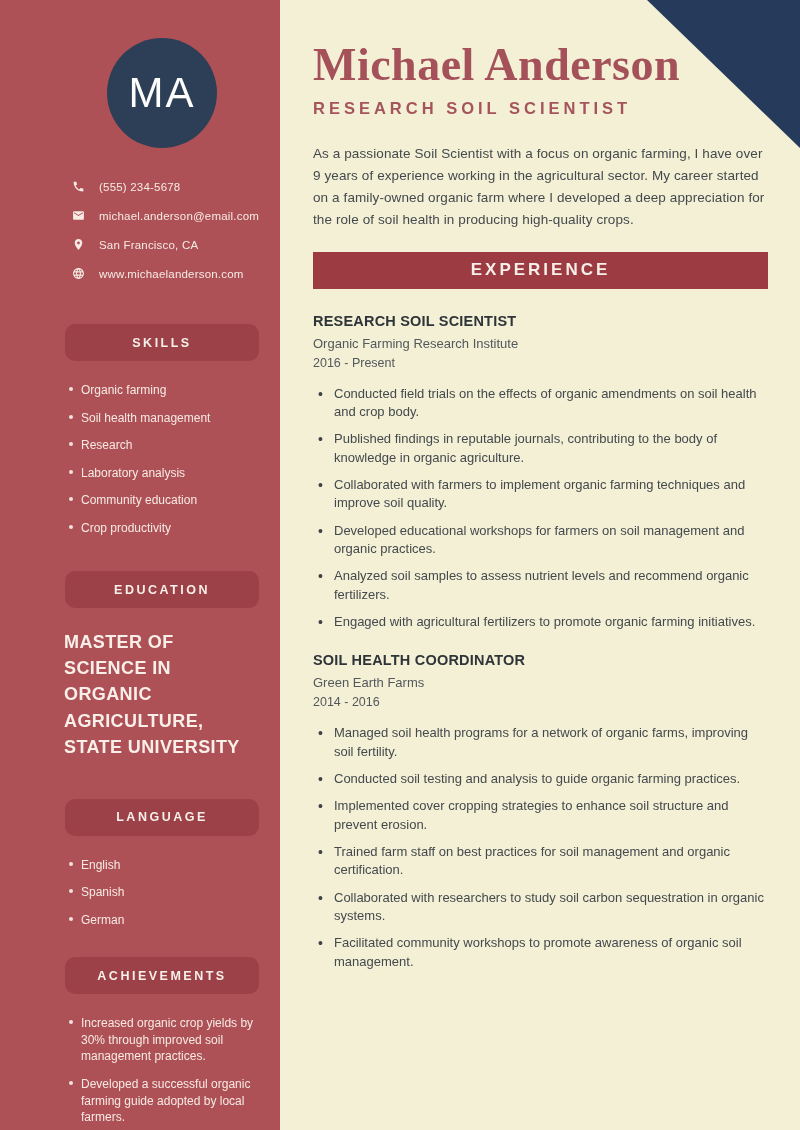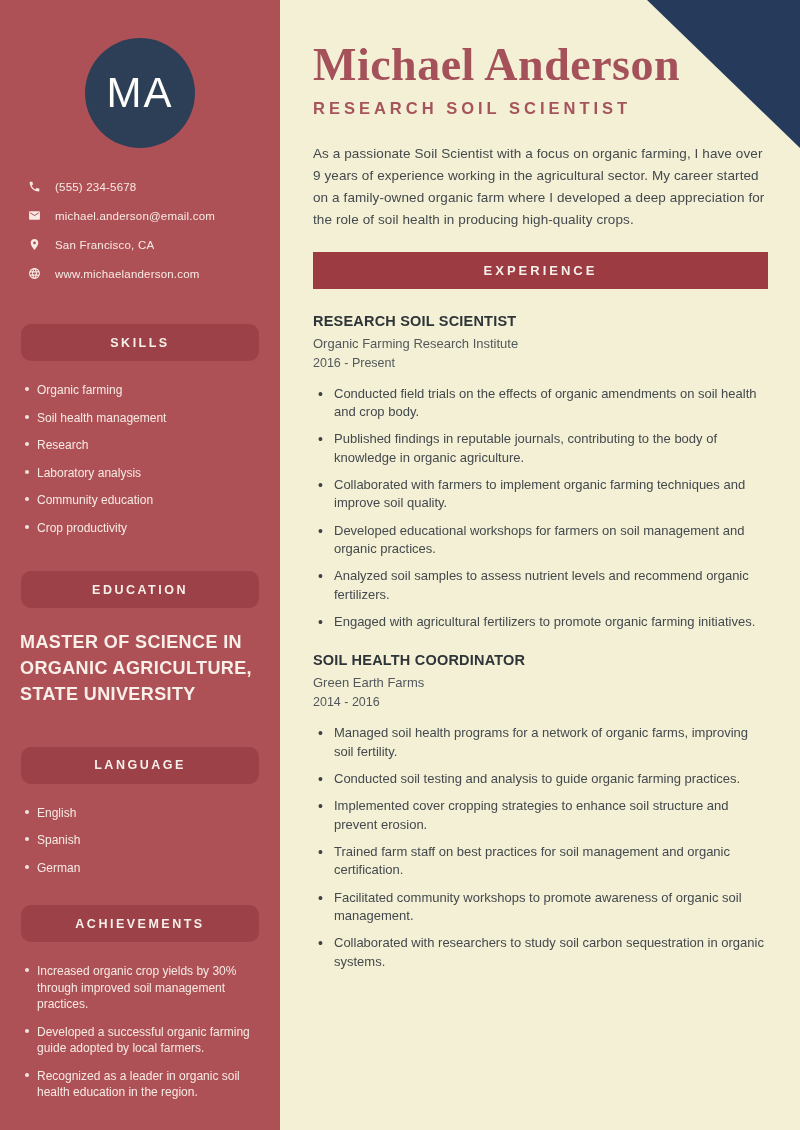--- a/index.html
+++ b/index.html
@@ -24,7 +24,7 @@
   .page{display:flex;width:800px;height:1130px;}
 
   
-  .sidebar{width:280px;height:1130px;background:var(--sidebar-bg);color:var(--sidebar-text);flex-shrink:0;}
+  .sidebar{width:280px;height:1130px;background:var(--sidebar-bg);color:var(--sidebar-text);flex-shrink:0;padding-left:44px;}
   .avatar{width:110px;height:110px;border-radius:50%;background:var(--avatar-bg);
           margin:38px auto 0;display:flex;align-items:center;justify-content:center;}
   .avatar span{color:var(--avatar-text);font-size:42px;font-weight:500;letter-spacing:2px;}

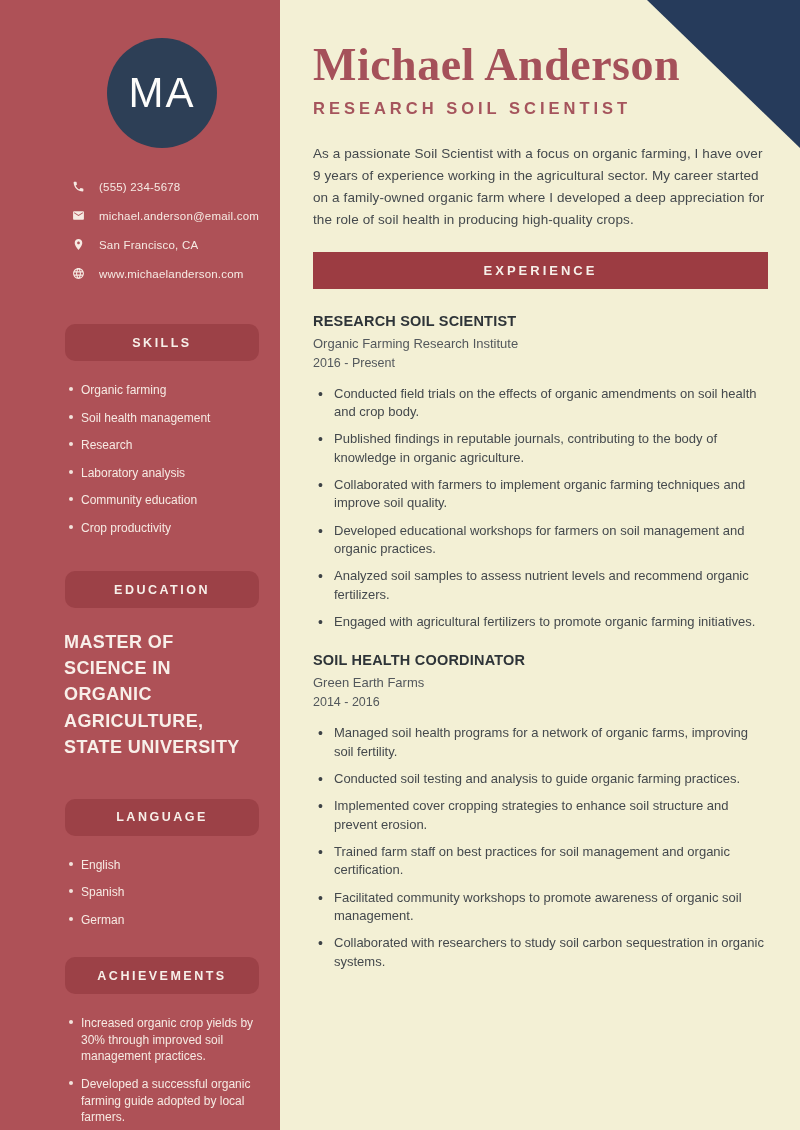--- a/index.html
+++ b/index.html
@@ -55,7 +55,7 @@
   .summary{margin-top:25px;font-size:13.5px;line-height:1.63;color:var(--body-text);letter-spacing:.1px;}
   .exp-band{margin-top:21px;height:37px;background:var(--experience-band-bg);
         display:flex;align-items:center;justify-content:center;}
-  .exp-band span{color:var(--experience-band-text);font-size:13px;font-weight:bold;letter-spacing:3px;}
+  .exp-band span{color:var(--experience-band-text);font-size:17px;font-weight:bold;letter-spacing:3px;}
   .job{margin-top:24px;}
   .job + .job{margin-top:21px;}
   .job-title{font-size:14.5px;font-weight:bold;color:var(--heading-text);letter-spacing:.2px;}

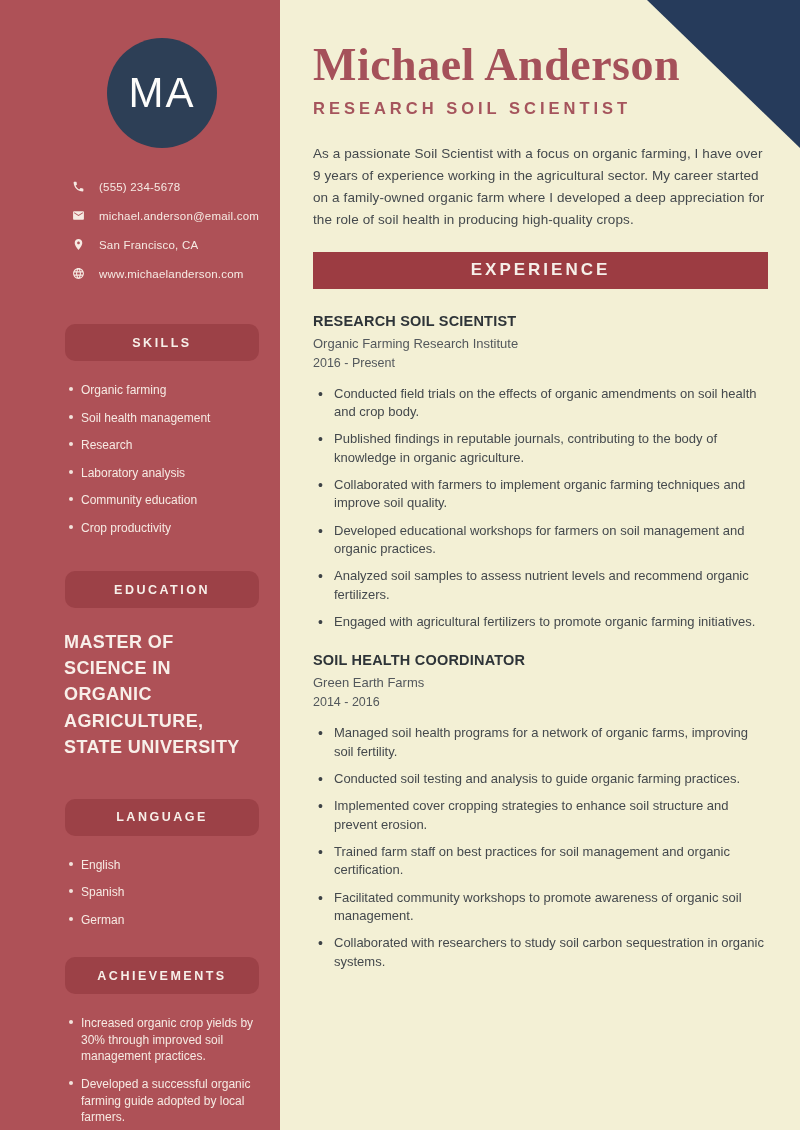--- a/index.html
+++ b/index.html
@@ -176,8 +176,8 @@
           <li>Conducted soil testing and analysis to guide organic farming practices.</li>
           <li>Implemented cover cropping strategies to enhance soil structure and prevent erosion.</li>
           <li>Trained farm staff on best practices for soil management and organic certification.</li>
+          <li>Collaborated with researchers to study soil carbon sequestration in organic systems.</li>
           <li>Facilitated community workshops to promote awareness of organic soil management.</li>
-          <li>Collaborated with researchers to study soil carbon sequestration in organic systems.</li>
         </ul>
     </section>
   </main>

